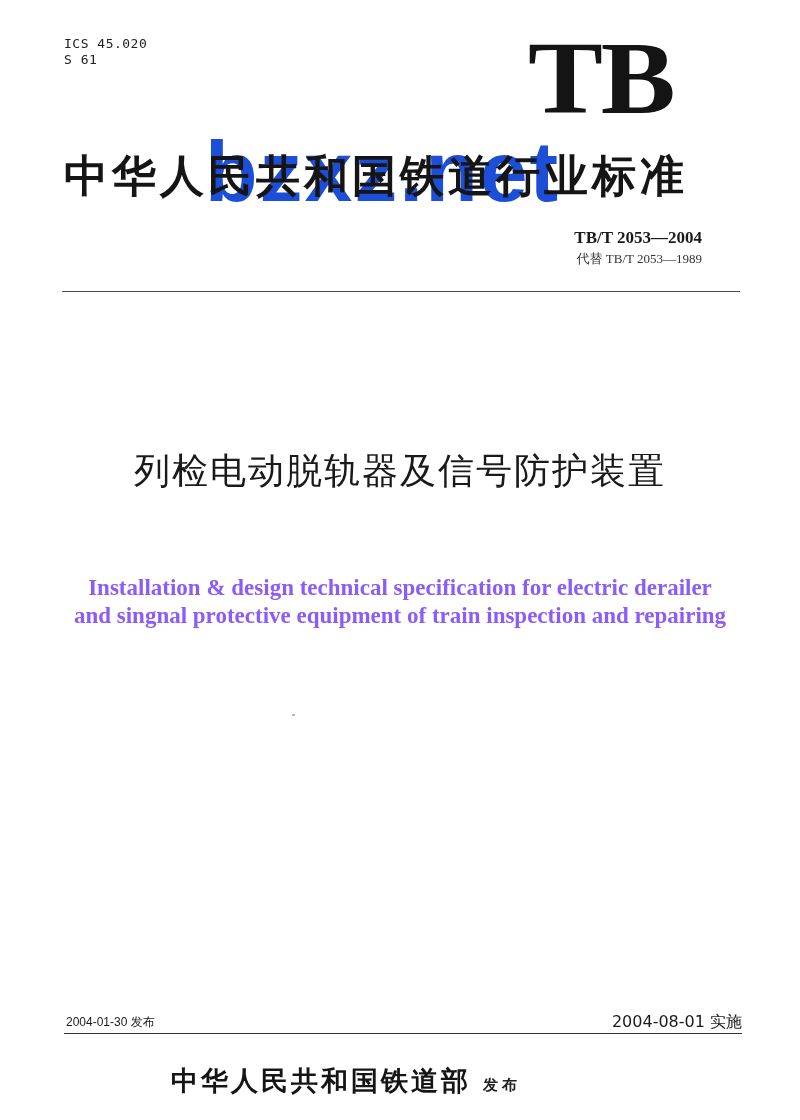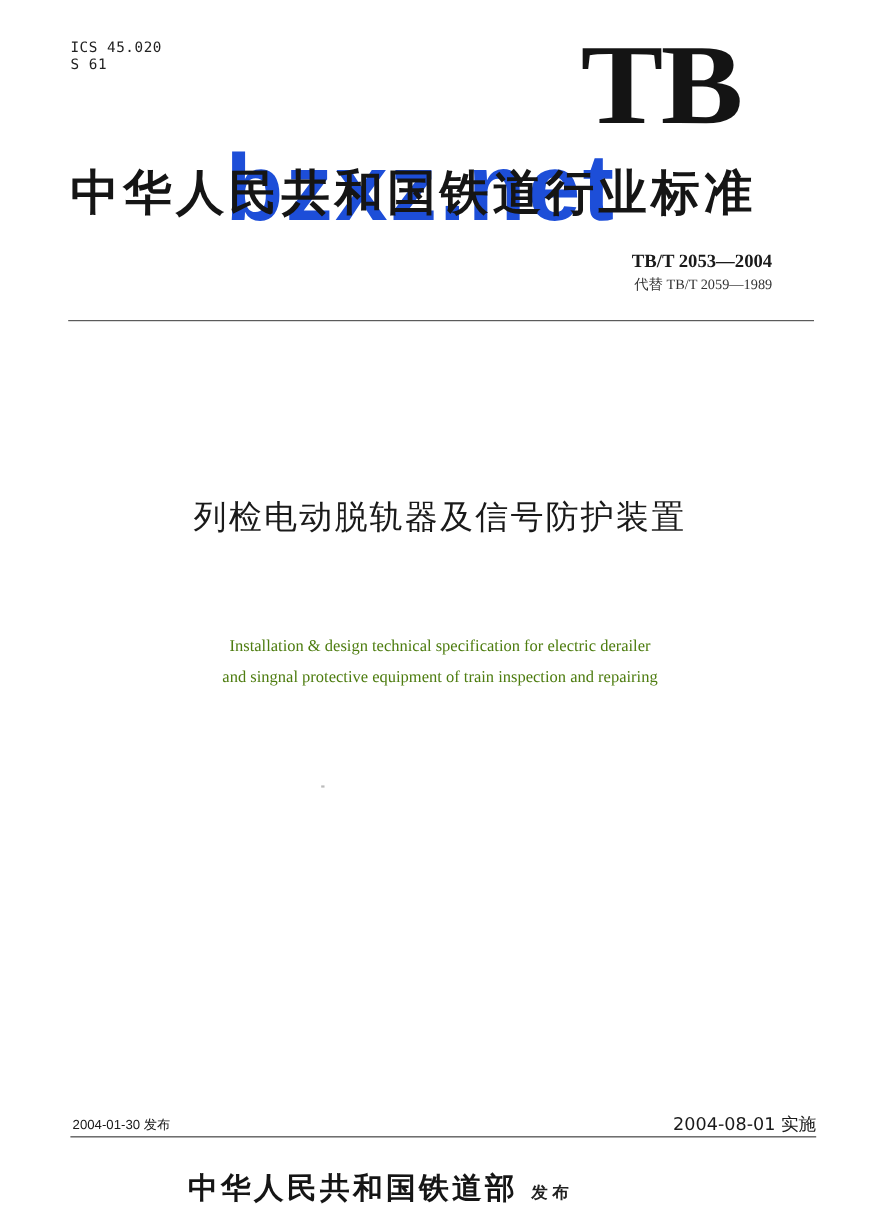--- a/index.html
+++ b/index.html
@@ -181,7 +181,7 @@
 <div class="abs std-title">中华人民共和国铁道行业标准</div>
 
 <div class="abs std-code">TB/T 2053—2004</div>
-<div class="abs std-replace">代替 TB/T 2059—1989</div>
+<div class="abs std-replace">代替 TB/T 2053—1989</div>
 
 <div class="abs hr-top"></div>
 

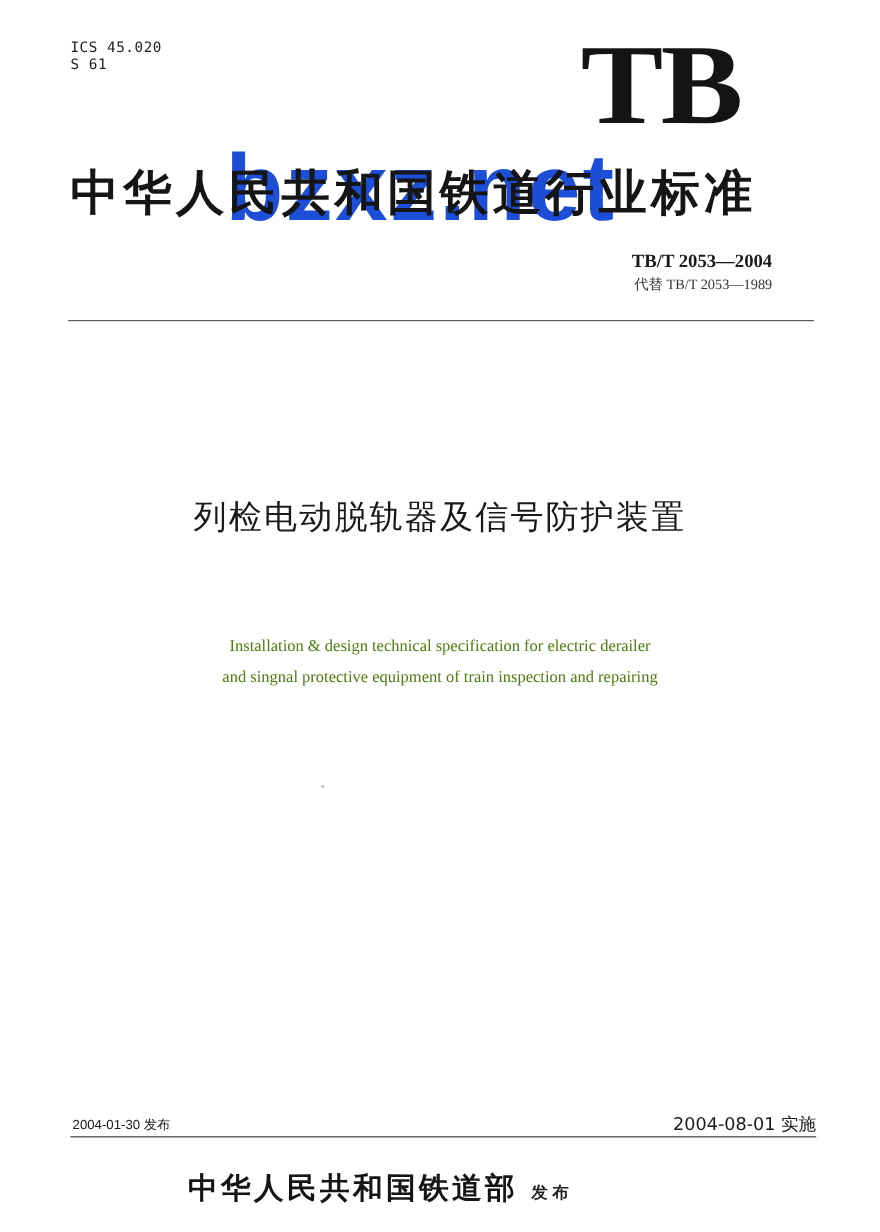--- a/index.html
+++ b/index.html
@@ -94,7 +94,7 @@
       width: 800px;
       text-align: center;
       font-family: "DejaVu Sans", sans-serif;
-      font-size: 30px;
+      font-size: 36px;
       line-height: 42px;
       color: #1a1a1a;
       letter-spacing: 2px;

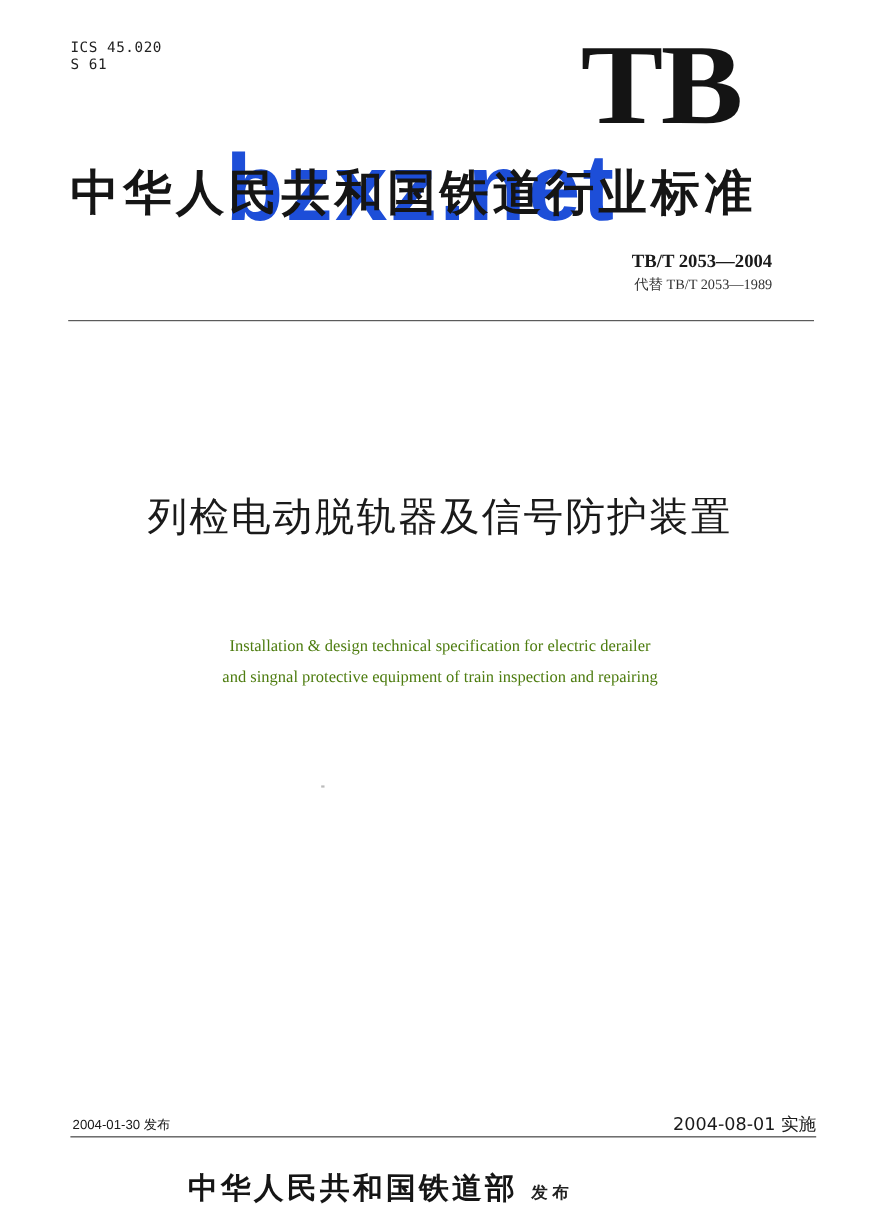--- a/index.html
+++ b/index.html
@@ -106,10 +106,10 @@
       width: 800px;
       text-align: center;
       font-family: "Liberation Serif", serif;
-      font-weight: normal;
-      font-size: 15px;
+      font-weight: bold;
+      font-size: 23px;
       line-height: 28px;
-      color: #4d7c0f;
+      color: #8b5cf6;
     }
     .en-title div { white-space: nowrap; }
 

